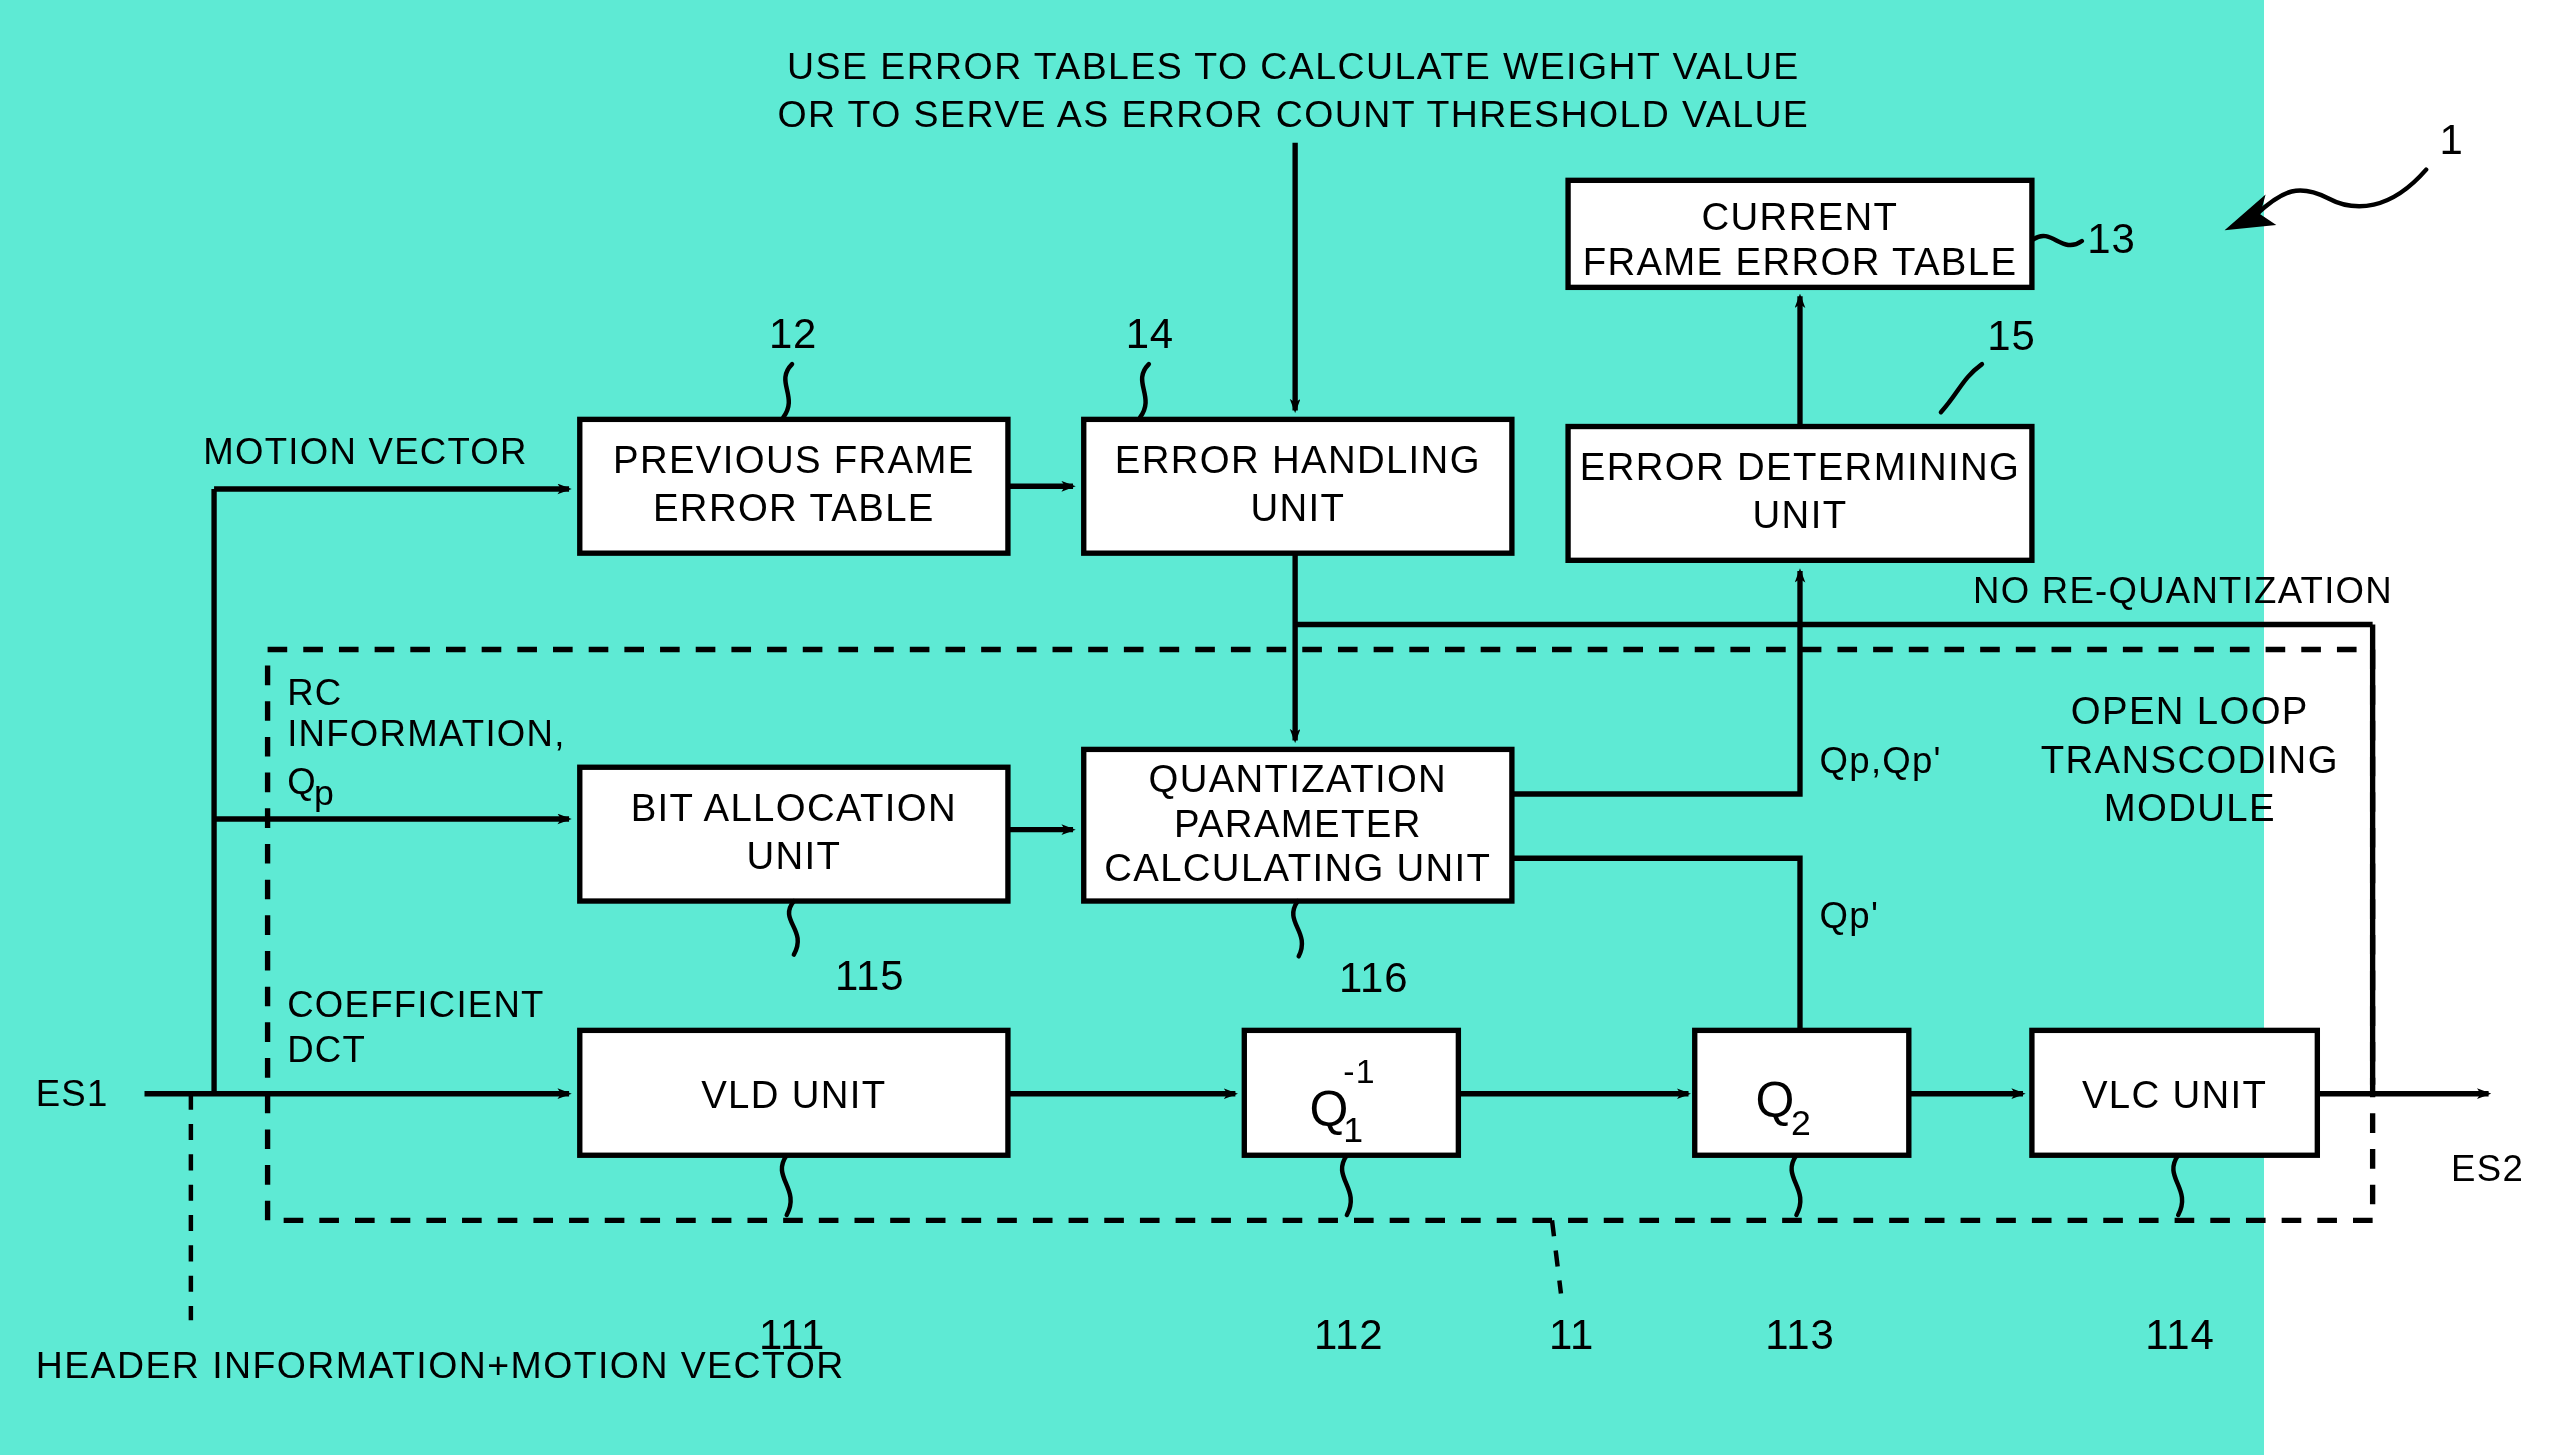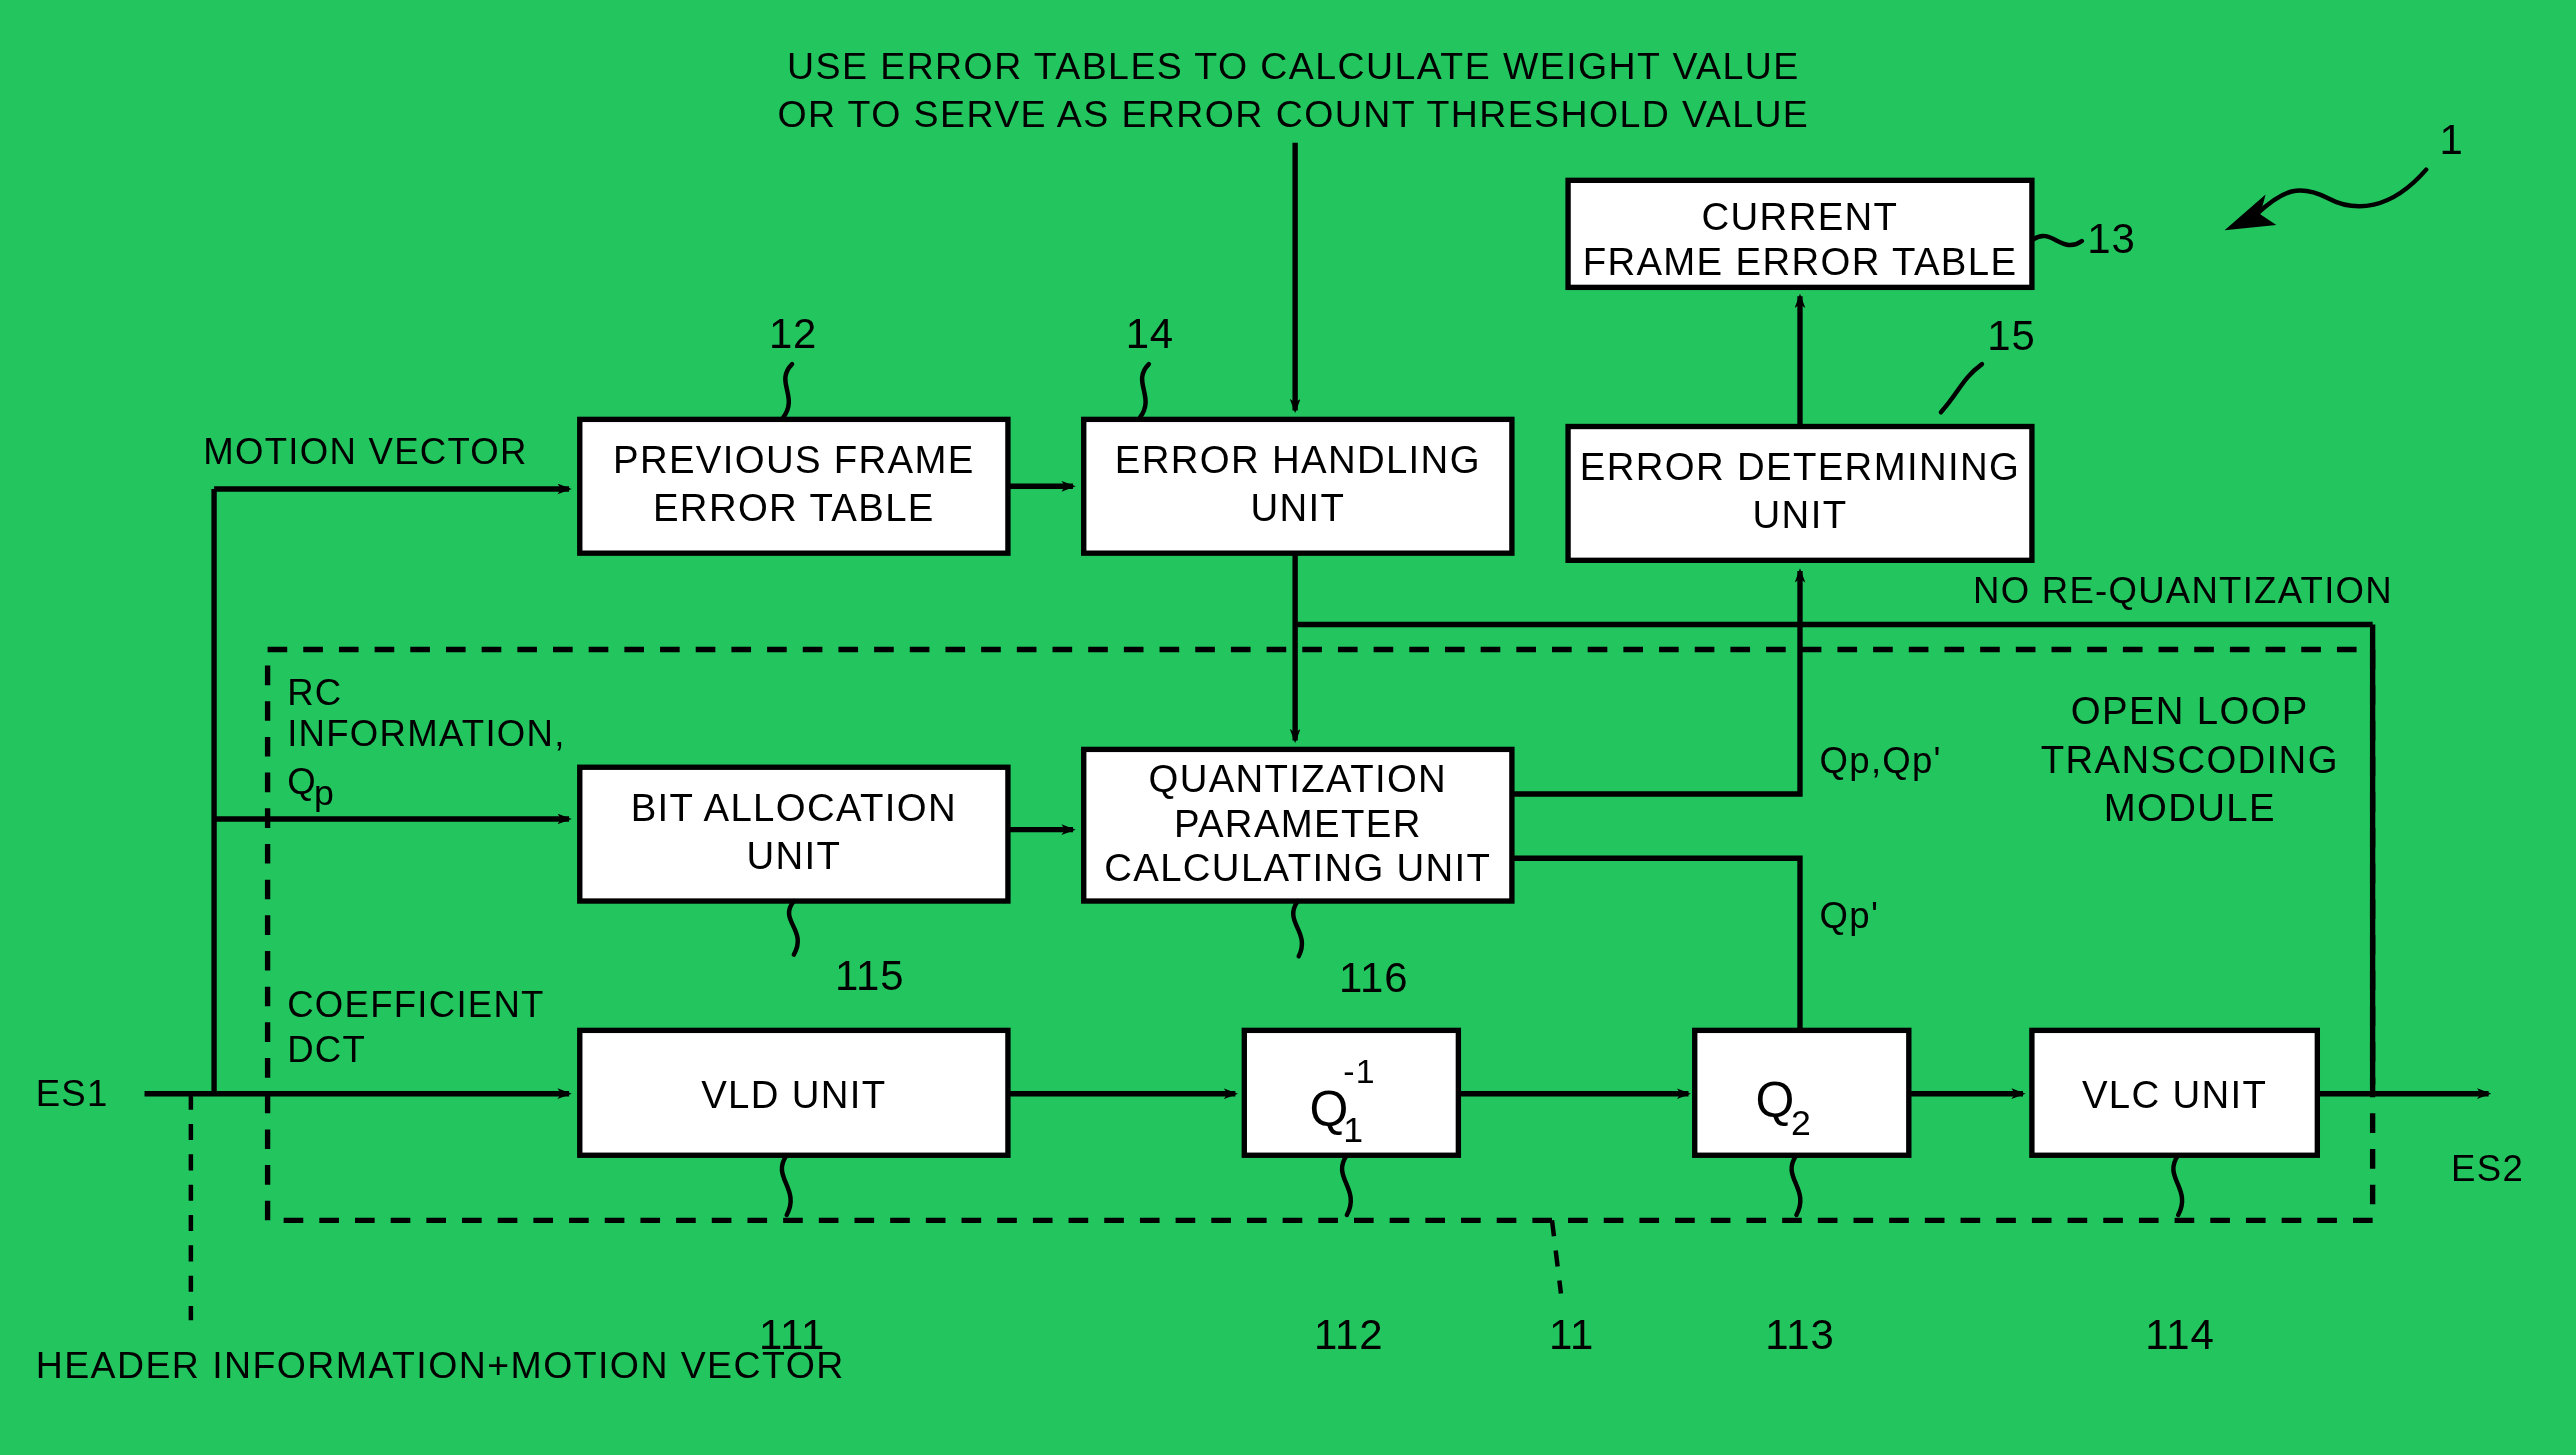--- a/index.html
+++ b/index.html
@@ -15,9 +15,9 @@
   }
   #diagram-root {
     position: relative;
-    width: 2576px;
+    width: 2264px;
     height: 1456px;
-    background: #22c55e;
+    background: #5eead4;
   }
   svg#fig {
     position: absolute;

